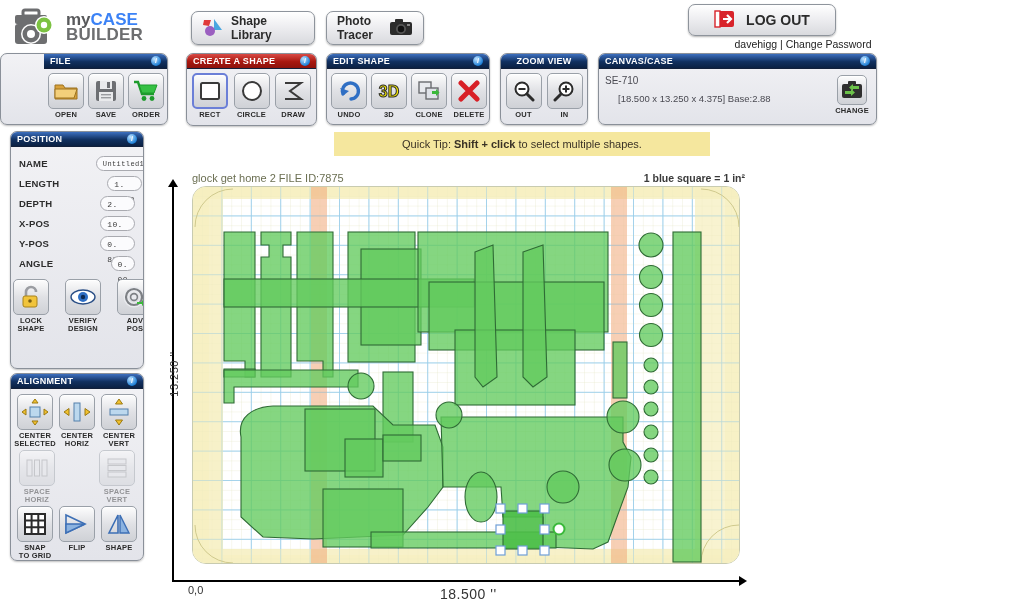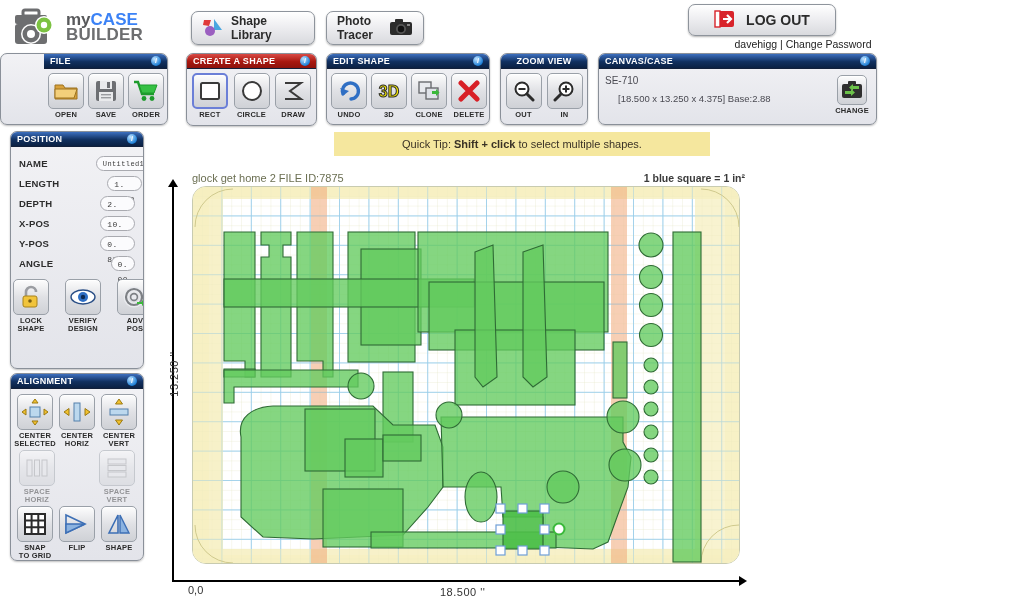--- a/index.html
+++ b/index.html
@@ -125,7 +125,7 @@
     font-size:11px; color:#333; text-align:center;
     letter-spacing:.5px;
   }
-  #xlabel { position:absolute; left:290px; top:418px; font-size:11px; color:#333; letter-spacing:.5px;text-align:right;}
+  #xlabel { position:absolute; left:290px; top:418px; font-size:14px; color:#333; letter-spacing:.5px;text-align:right;}
   #origin { position:absolute; left:8px; top:416px; font-size:11px; color:#333;padding-left:30px; }
 
   .shape { fill:#63cb5e; fill-opacity:.78; stroke:#2f6b35; stroke-width:1.1; }

